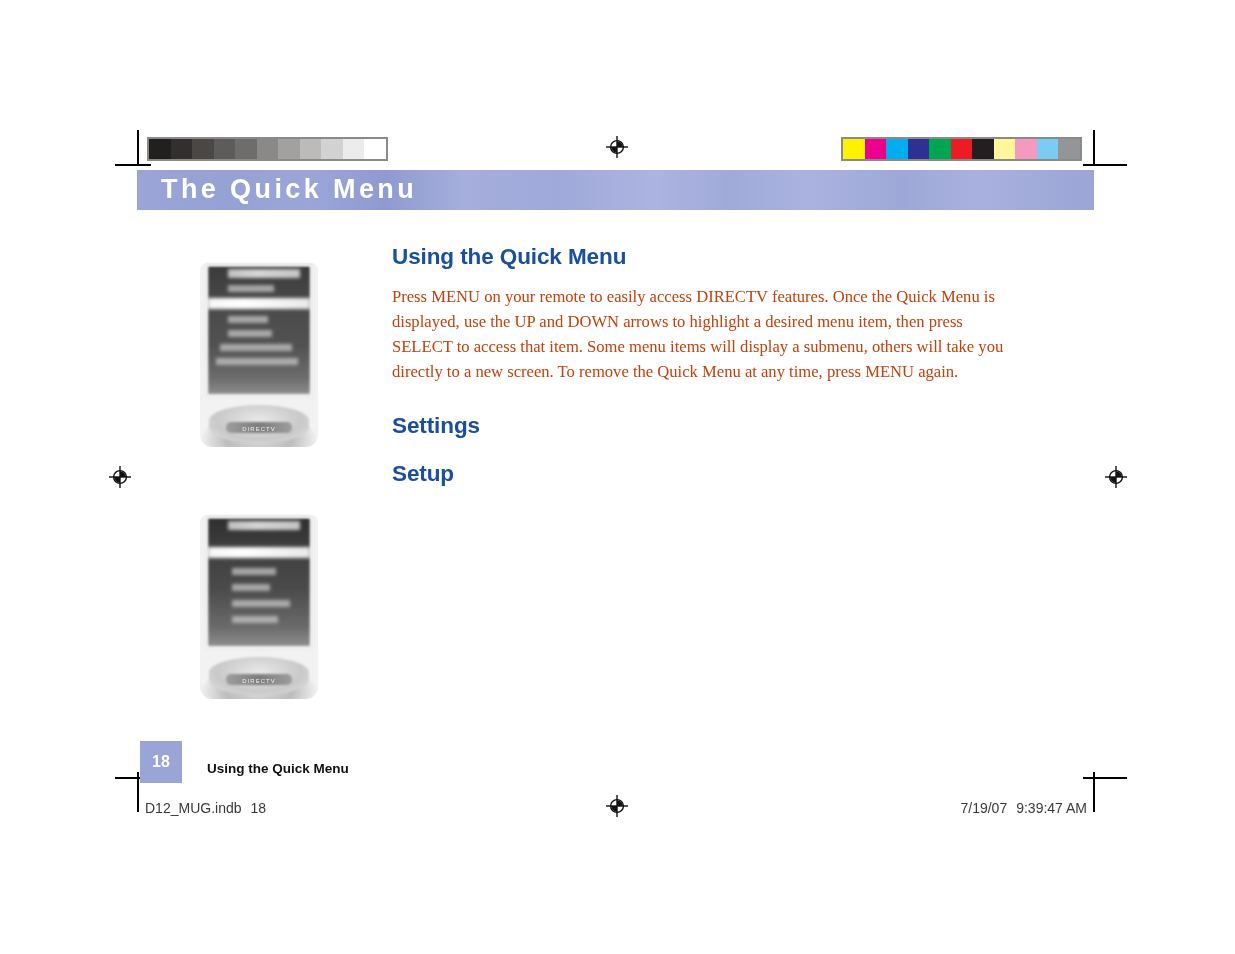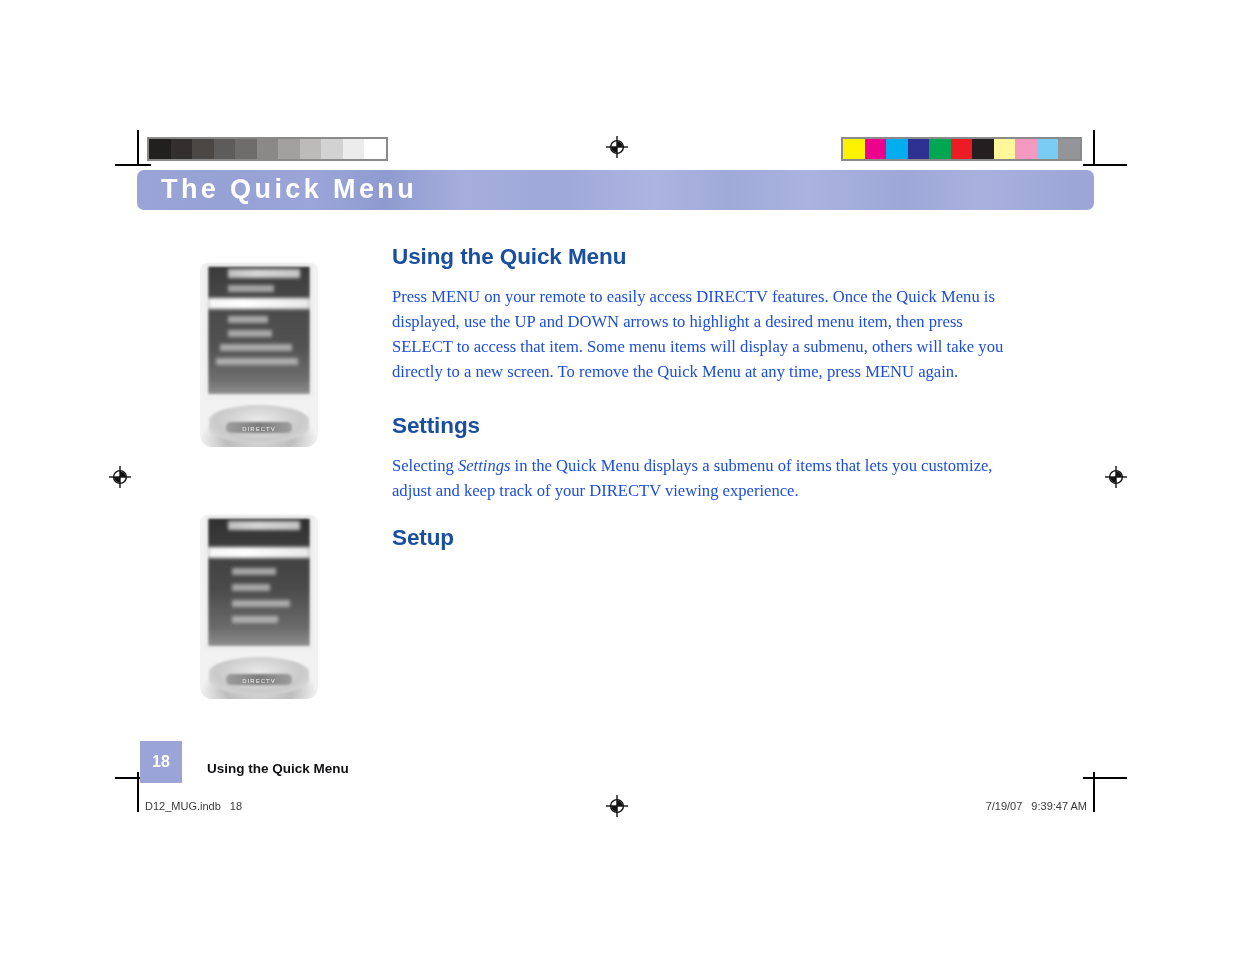--- a/index.html
+++ b/index.html
@@ -85,7 +85,6 @@
         #a8b1de 88%,
         #9ba5d6 100%);
     overflow: hidden;
-    border-radius: 7px;
   }
   .chapter-title {
     position: absolute;

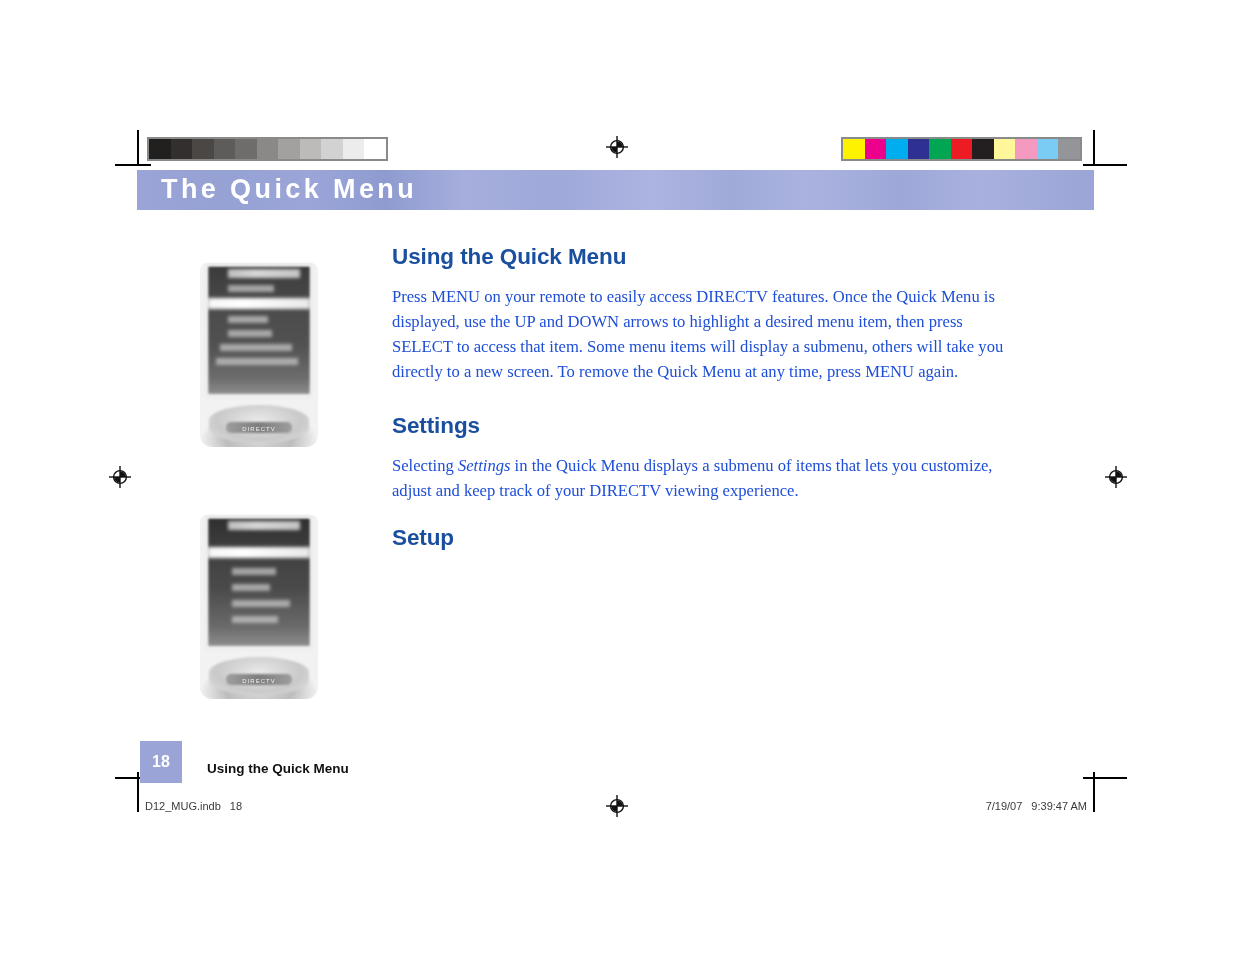--- a/index.html
+++ b/index.html
@@ -220,7 +220,7 @@
     font-family: "Liberation Serif", serif;
     font-size: 16.6px;
     line-height: 25px;
-    color: #1d4ed8;
+    color: #c2410c;
     text-align: left;
   }
   p.body em { font-style: italic; }

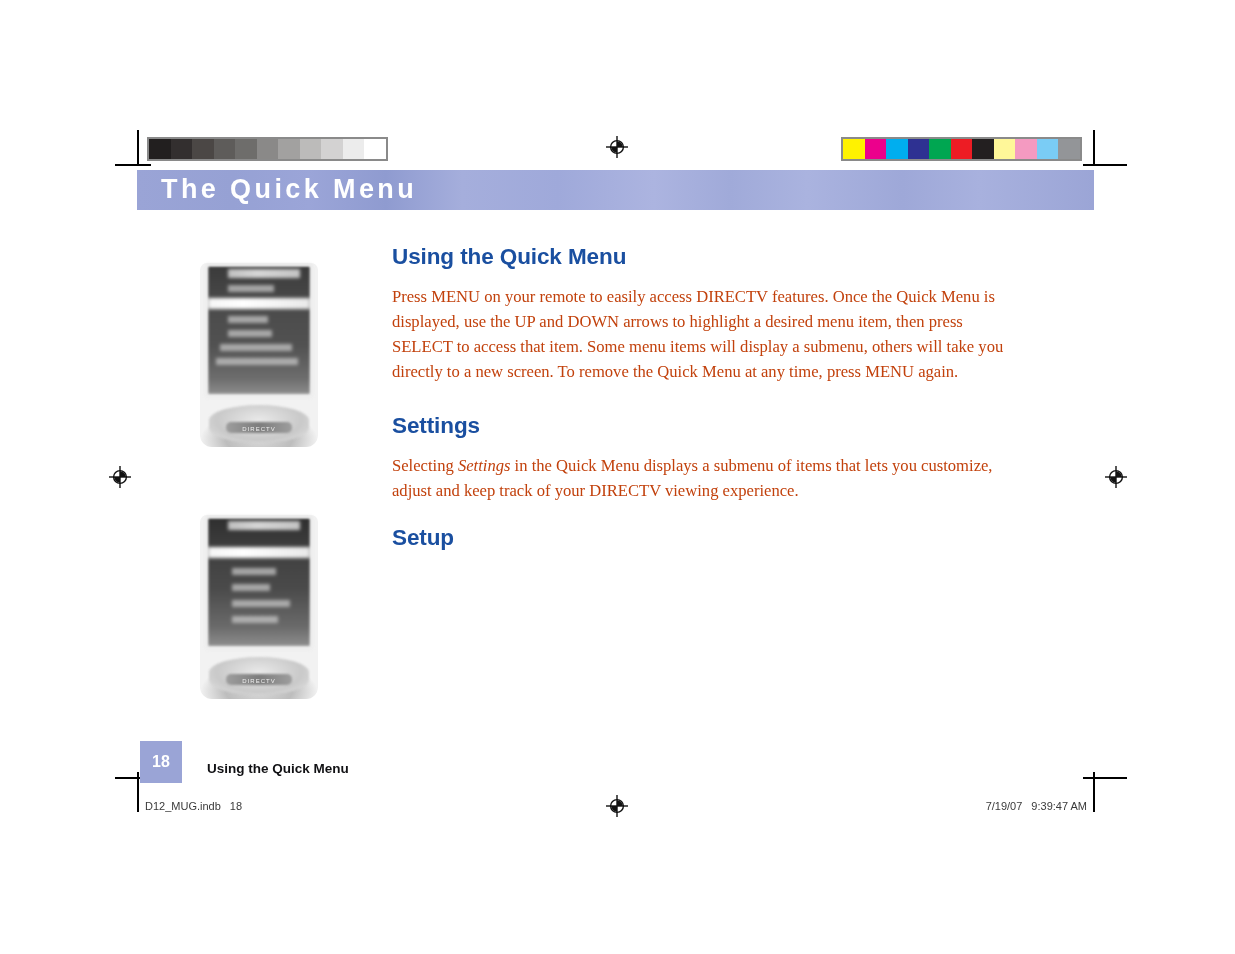--- a/index.html
+++ b/index.html
@@ -392,7 +392,6 @@
     <div class="gap-lg"></div>
 
     <h2 class="sec">Settings</h2>
-    <p class="body"><span>Selecting </span><em>Settings</em><span> in the Quick Menu displays a submenu of items that lets you customize, adjust and keep track of your DIRECTV viewing experience.</span></p>
 
     <div class="gap-md"></div>
 

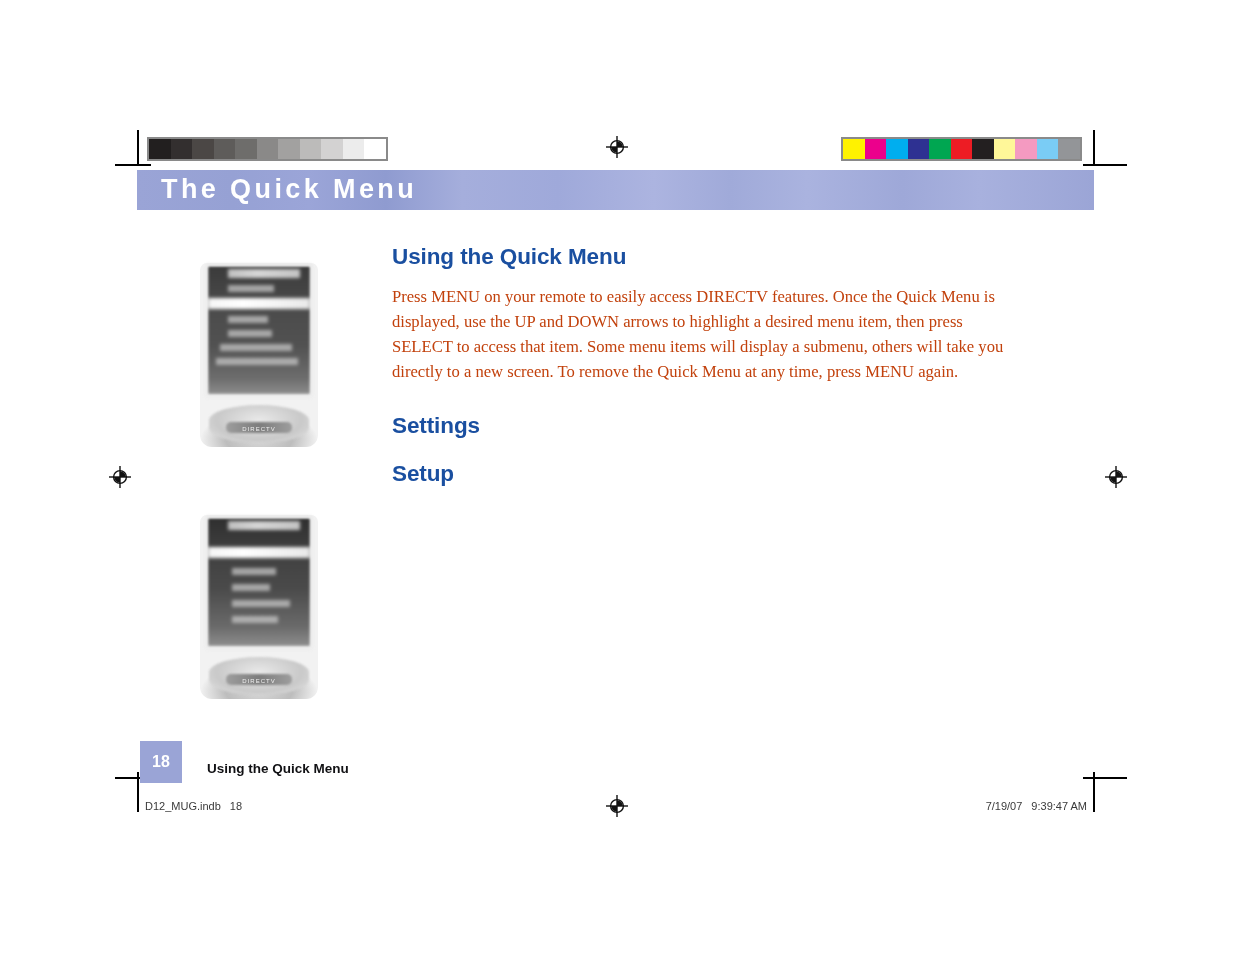--- a/index.html
+++ b/index.html
@@ -261,7 +261,7 @@
   .slug {
     position: absolute;
     font-family: "Liberation Sans", sans-serif;
-    font-size: 11px;
+    font-size: 14px;
     color: #3a3a3a;
     white-space: nowrap;
   }

